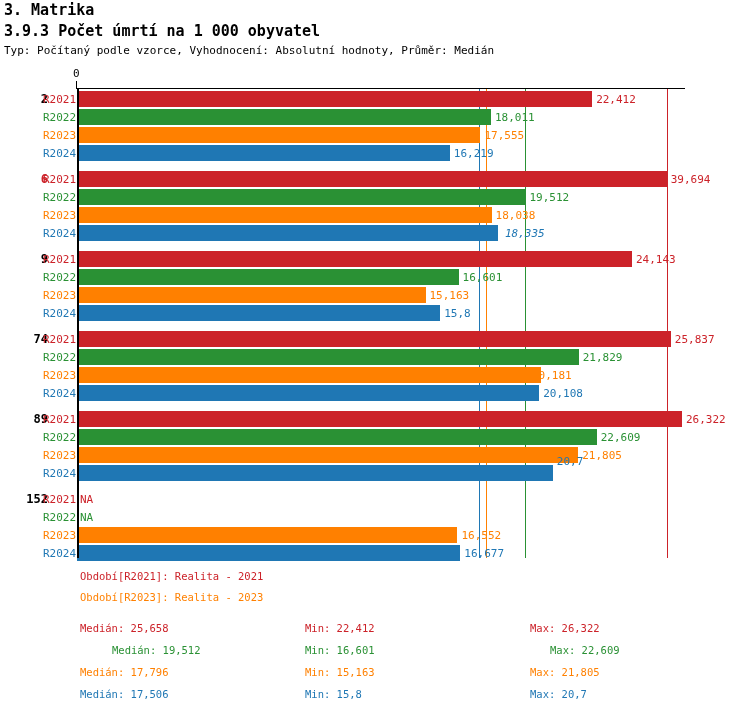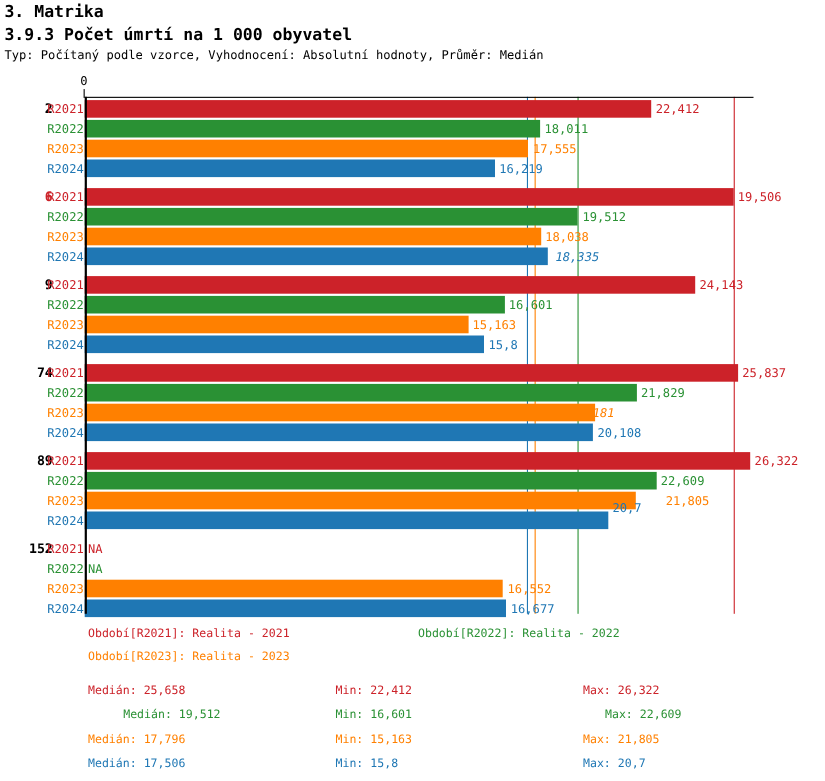--- a/index.html
+++ b/index.html
@@ -71,7 +71,7 @@
         <div class="grplabel" style="top: 1px; color: rgb(204, 34, 41);">6</div>
         <div class="rowlabel" style="left: 43px; top: 2px; color: rgb(204, 34, 41);">R2021</div>
         <div class="bar" style="left: 77px; top: 0px; width: 589.738px; background: rgb(204, 34, 41);"></div>
-        <div class="val" style="left: 670.738px; top: 2px; color: rgb(204, 34, 41);">19,506</div>
+        <div class="val" style="left: 670.738px; top: 2px; color: rgb(204, 34, 41);">39,694</div>
         <div class="rowlabel" style="left: 43px; top: 20px; color: rgb(42, 145, 52);">R2022</div>
         <div class="bar" style="left: 77px; top: 18px; width: 448.475px; background: rgb(42, 145, 52);"></div>
         <div class="val" style="left: 529.475px; top: 20px; color: rgb(42, 145, 52);">19,512</div>

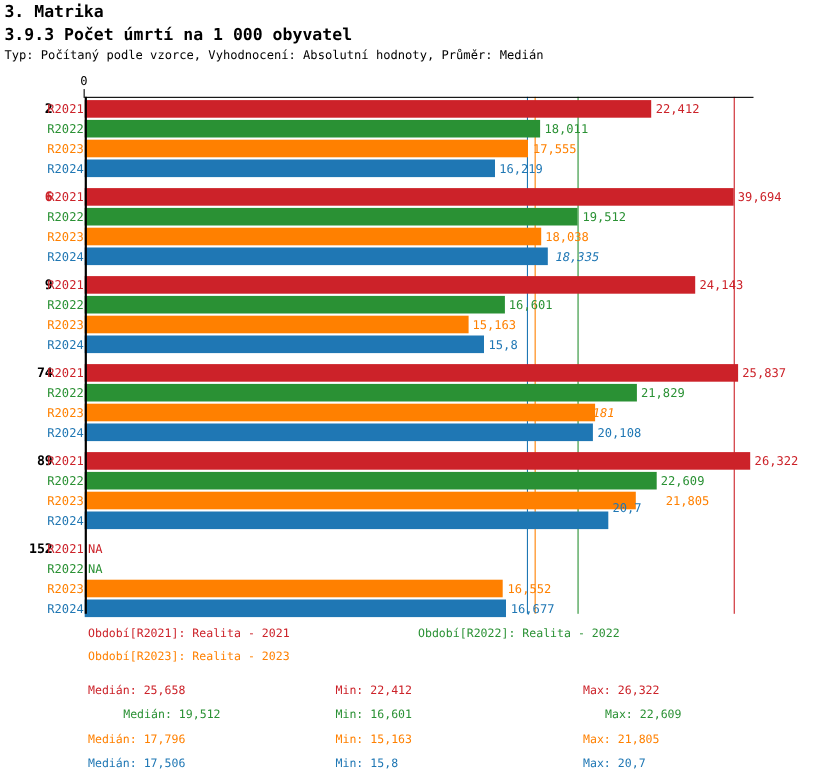--- a/index.html
+++ b/index.html
@@ -107,7 +107,7 @@
         <div class="val" style="left: 582.73px; top: 20px; color: rgb(42, 145, 52);">21,829</div>
         <div class="rowlabel" style="left: 43px; top: 38px; color: rgb(255, 128, 0);">R2023</div>
         <div class="bar" style="left: 77px; top: 36px; width: 463.852px; background: rgb(255, 128, 0);"></div>
-        <div class="val" style="left: 519px; top: 38px; color: rgb(255, 128, 0); font-style: italic;">20,181</div>
+        <div class="val" style="left: 532px; top: 38px; color: rgb(255, 128, 0);">20,181</div>
         <div class="rowlabel" style="left: 43px; top: 56px; color: rgb(31, 119, 180);">R2024</div>
         <div class="bar" style="left: 77px; top: 54px; width: 462.174px; background: rgb(31, 119, 180);"></div>
         <div class="val" style="left: 543.174px; top: 56px; color: rgb(31, 119, 180);">20,108</div>

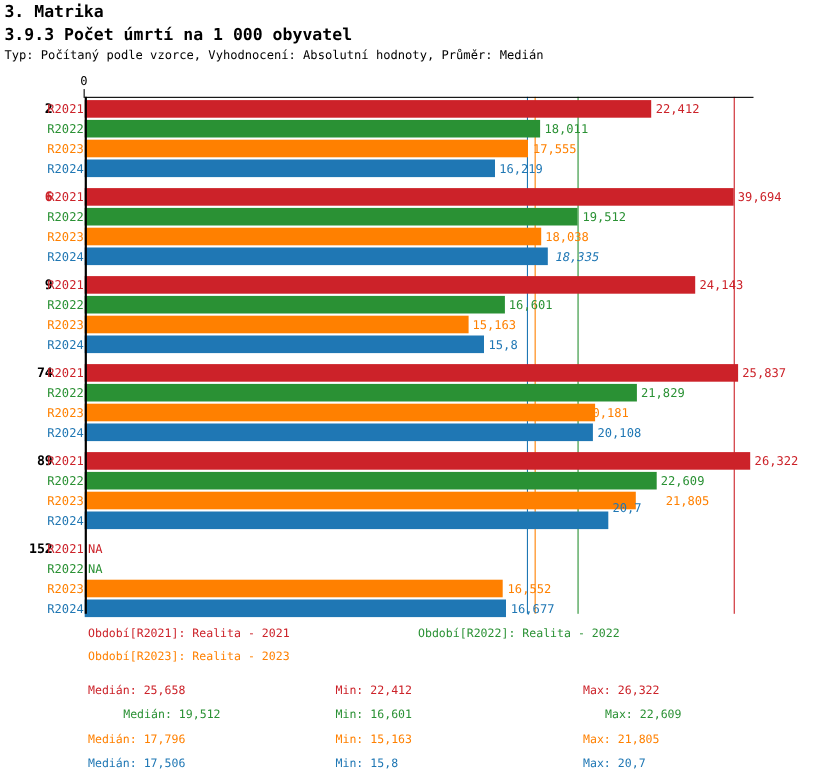--- a/index.html
+++ b/index.html
@@ -122,7 +122,7 @@
         <div class="val" style="left: 600.658px; top: 20px; color: rgb(42, 145, 52);">22,609</div>
         <div class="rowlabel" style="left: 43px; top: 38px; color: rgb(255, 128, 0);">R2023</div>
         <div class="bar" style="left: 77px; top: 36px; width: 501.179px; background: rgb(255, 128, 0);"></div>
-        <div class="val" style="left: 582.179px; top: 38px; color: rgb(255, 128, 0); margin-left: 23px;">21,805</div>
+        <div class="val" style="left: 582.179px; top: 38px; color: rgb(255, 128, 0);">21,805</div>
         <div class="rowlabel" style="left: 43px; top: 56px; color: rgb(31, 119, 180);">R2024</div>
         <div class="bar" style="left: 77px; top: 54px; width: 475.781px; background: rgb(31, 119, 180);"></div>
         <div class="val" style="left: 556.781px; top: 44px; color: rgb(31, 119, 180);">20,7</div>

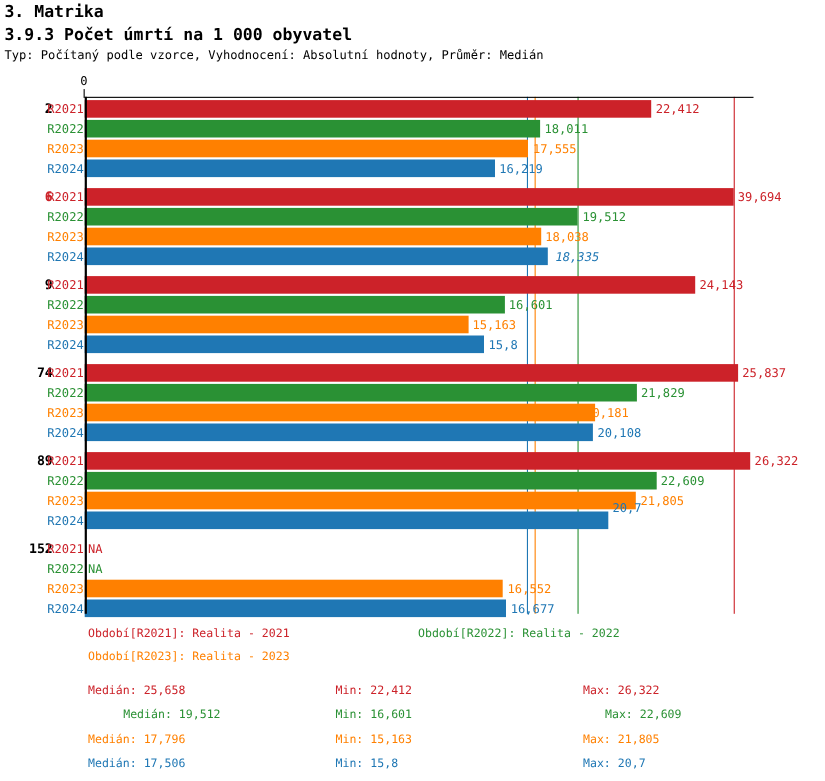--- a/index.html
+++ b/index.html
@@ -149,7 +149,6 @@
 
 <div id="legend">
     <div class="leg" style="left: 80px; top: 0px; color: rgb(204, 34, 41);">Období[R2021]: Realita - 2021</div>
-    <div class="leg" style="left: 380px; top: 0px; color: rgb(42, 145, 52);">Období[R2022]: Realita - 2022</div>
     <div class="leg" style="left: 80px; top: 21px; color: rgb(255, 128, 0);">Období[R2023]: Realita - 2023</div>
   </div>
 <div id="stats">

